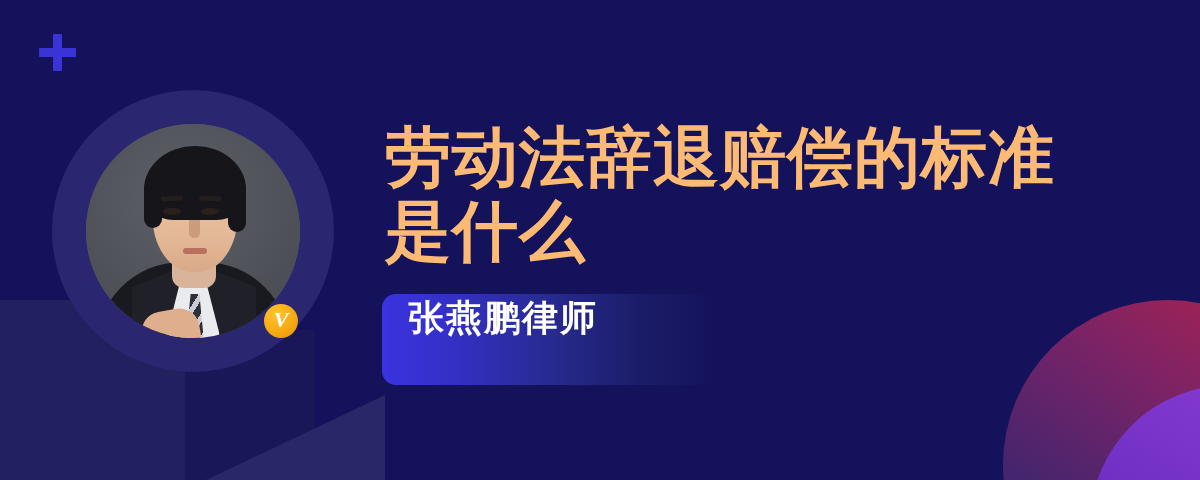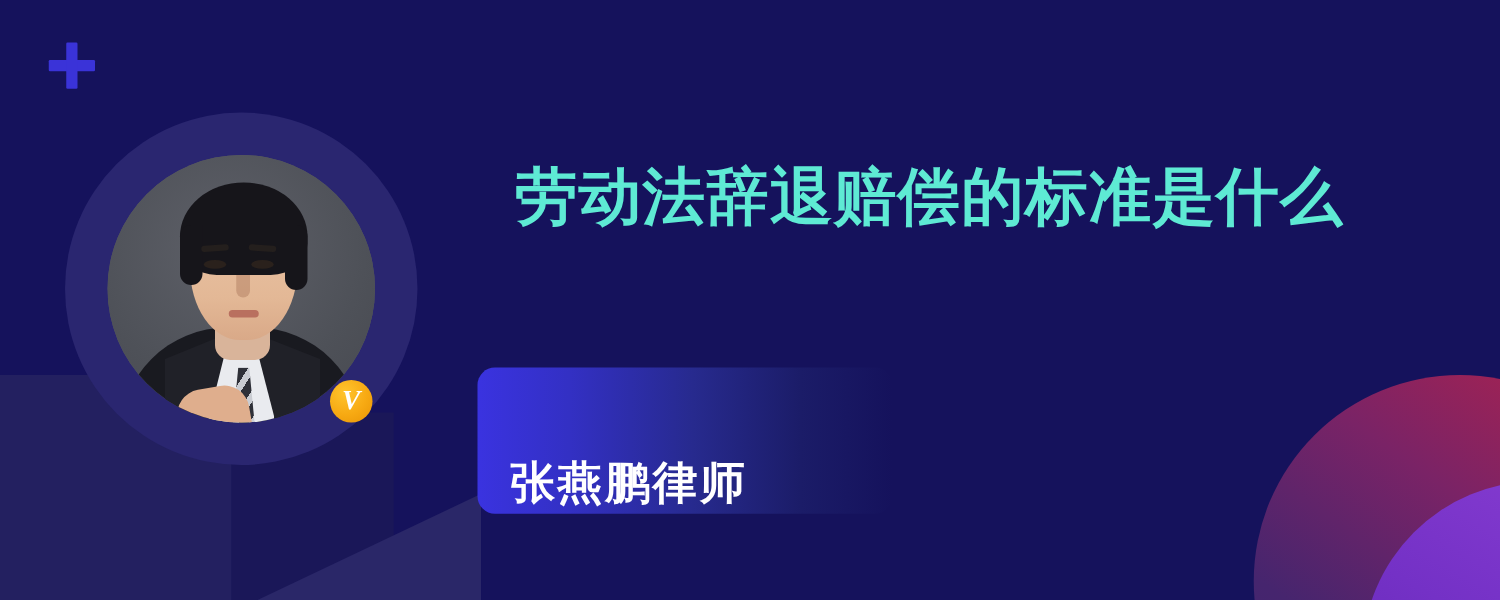--- a/index.html
+++ b/index.html
@@ -256,14 +256,13 @@
     width: 700px;
   }
   .headline {
-    color: #5eead4;
-    font-size: 50px;
+    color: #fdba74;
+    font-size: 66px;
     font-weight: bold;
     line-height: 74px;
     letter-spacing: 1px;
     width: 690px;
     margin: 0;
-    text-align: right;
   }
   .name-badge {
     position: absolute;

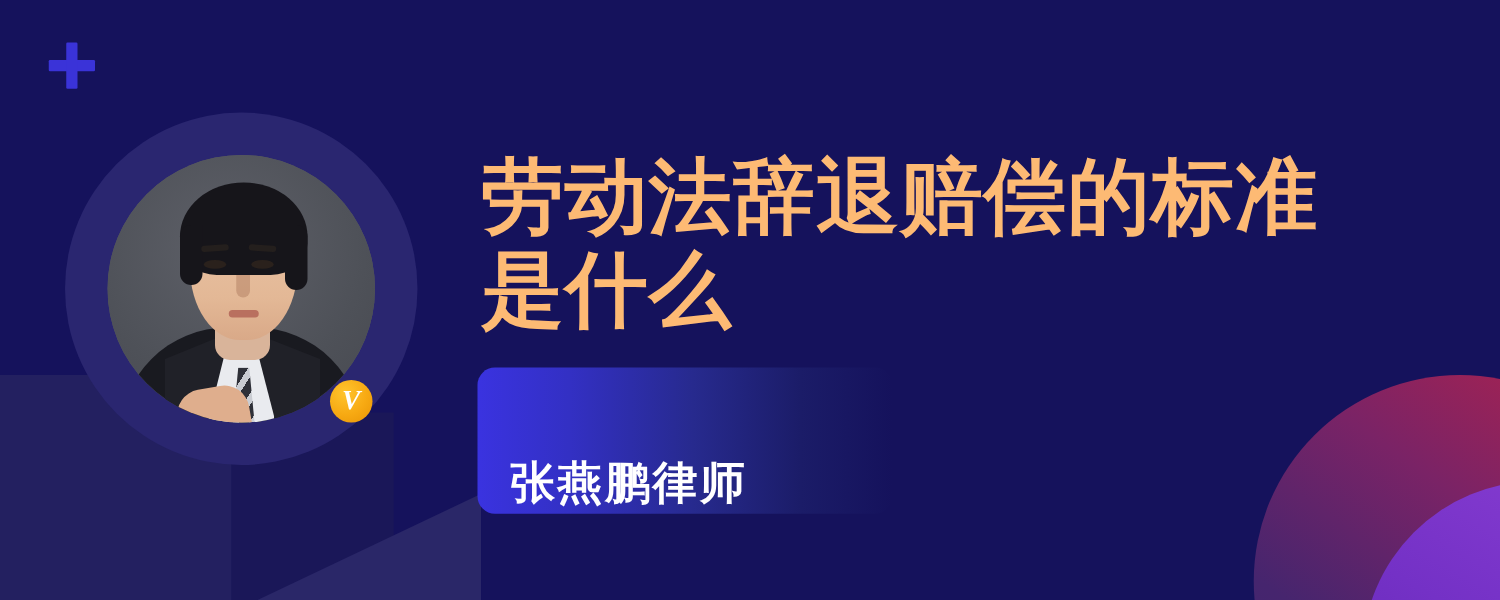--- a/index.html
+++ b/index.html
@@ -269,11 +269,11 @@
     left: 382px;
     top: 294px;
     width: 332px;
-    height: 117px;
+    height: 91px;
     border-radius: 14px;
     background: linear-gradient(90deg, #3a33e0 0%, #3330c4 22%, #272a8e 52%, #1b1c68 78%, #15125c 100%);
     display: flex;
-    align-items: flex-end;
+    align-items: flex-start;
   }
   .name-badge .name-text {
     color: #ffffff;

